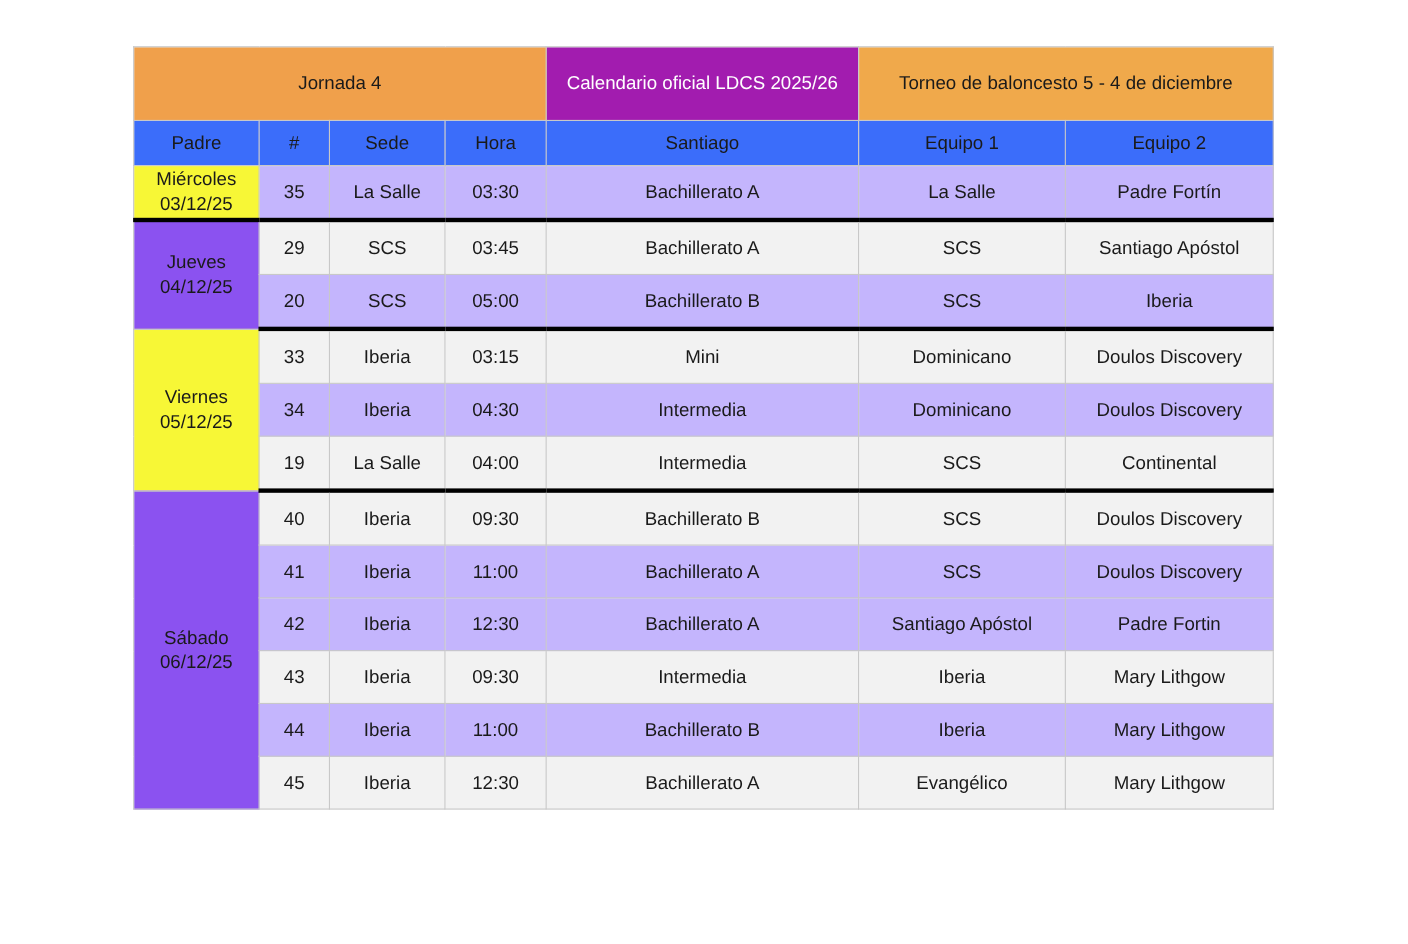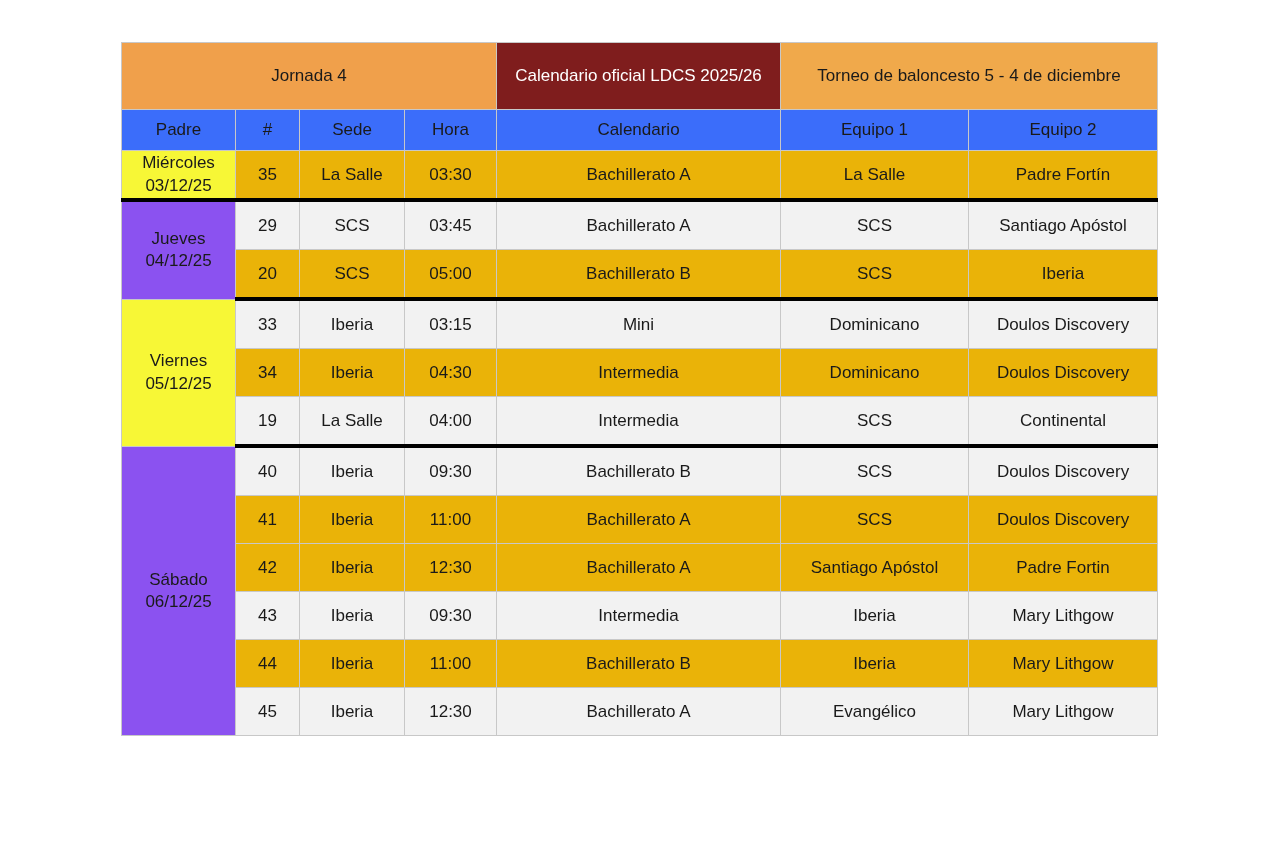--- a/index.html
+++ b/index.html
@@ -58,7 +58,7 @@
     color: #111111;
   }
   .t-orange { background: #f0a04b; }
-  .t-red    { background: #7f1d1d; color: #ffffff !important; }
+  .t-red    { background: #a21caf; color: #ffffff !important; }
   .t-orange2{ background: #f0a94b; }
 
   

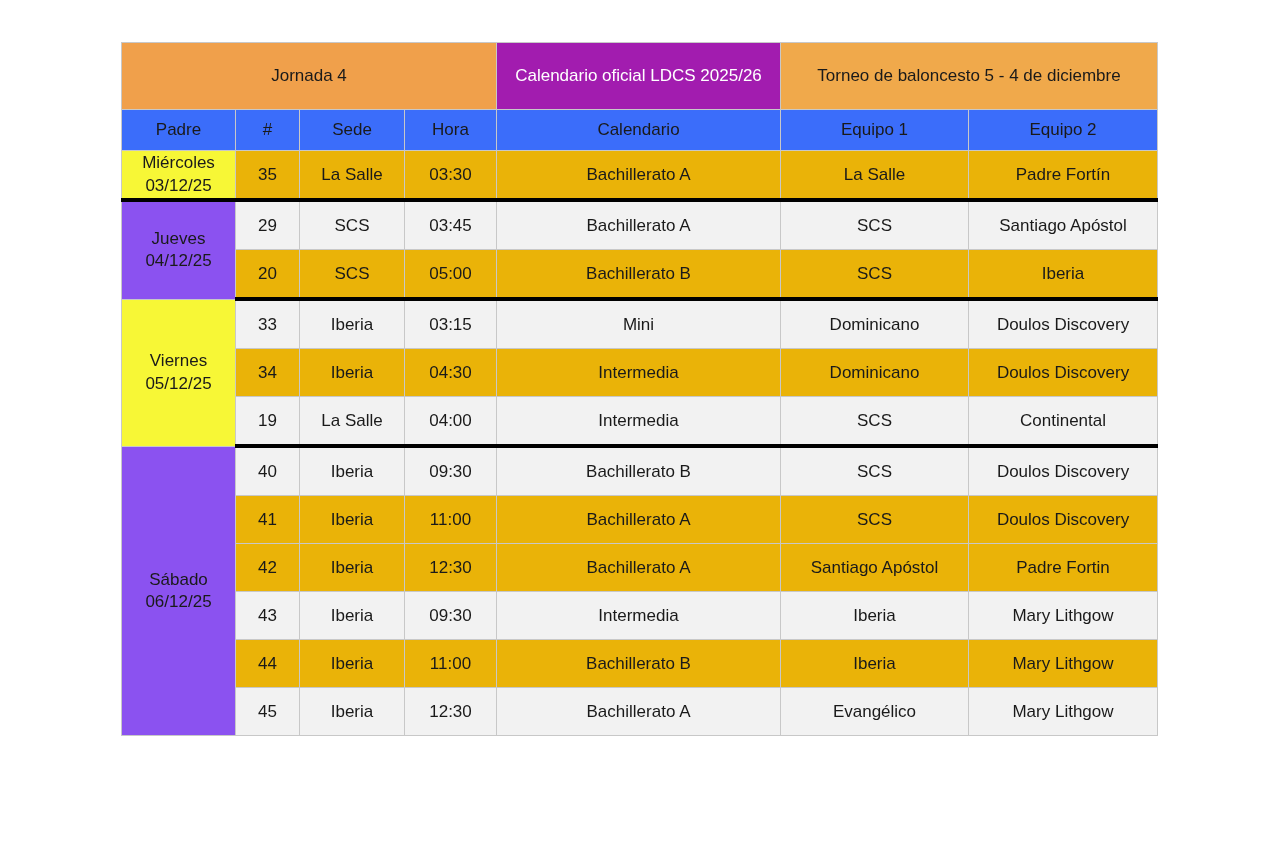--- a/index.html
+++ b/index.html
@@ -117,7 +117,7 @@
           <th>#</th>
           <th>Sede</th>
           <th>Hora</th>
-          <th>Calendario</th>
+          <th>Santiago</th>
           <th>Equipo 1</th>
           <th>Equipo 2</th>
         </tr>

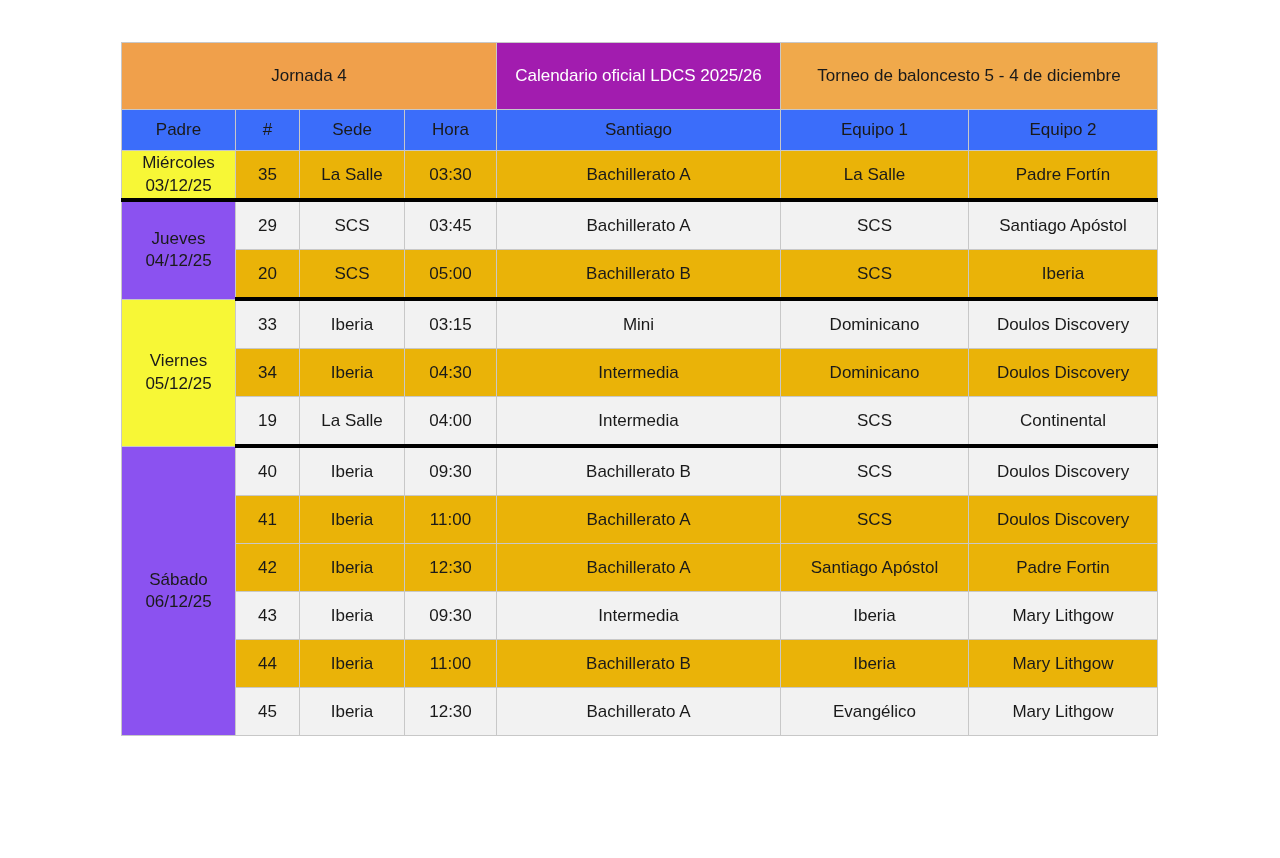--- a/index.html
+++ b/index.html
@@ -75,7 +75,7 @@
     height: 47px;
   }
   tr.data.shade td { background: #f2f2f2; }
-  tr.data.plain td { background: #eab308; }
+  tr.data.plain td { background: #c4b5fd; }
 
   
   td.date-cell {

